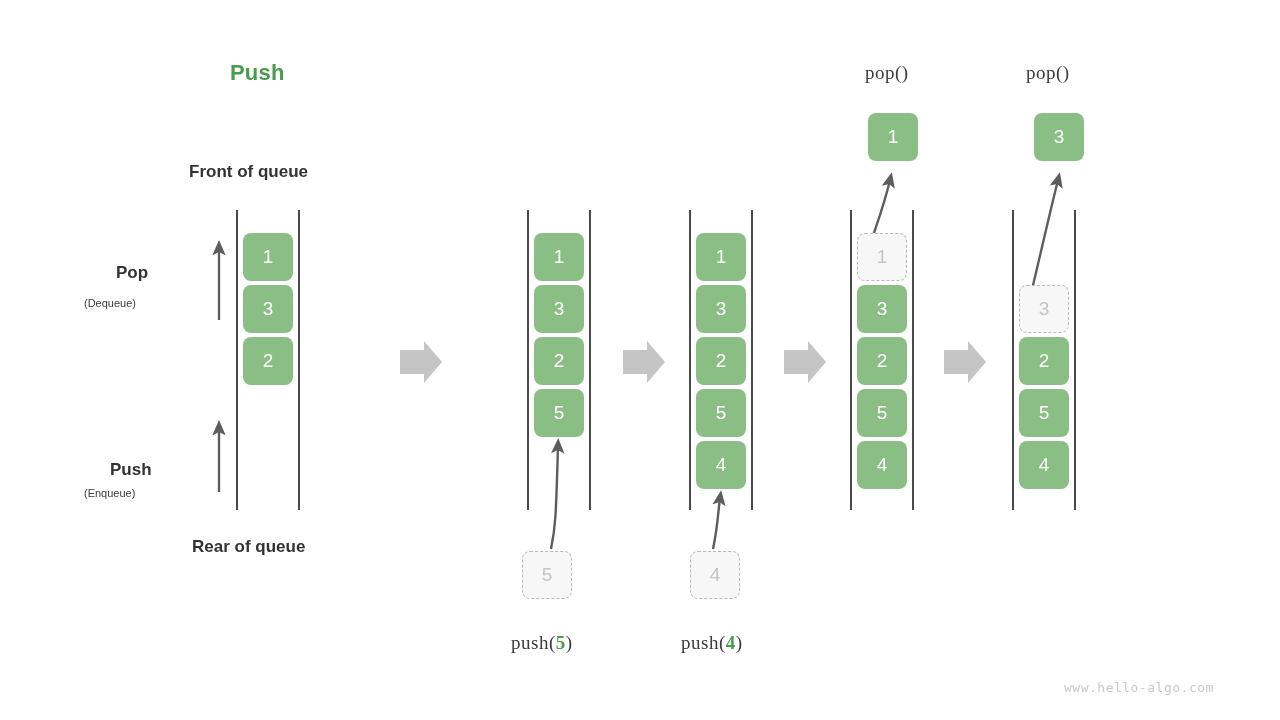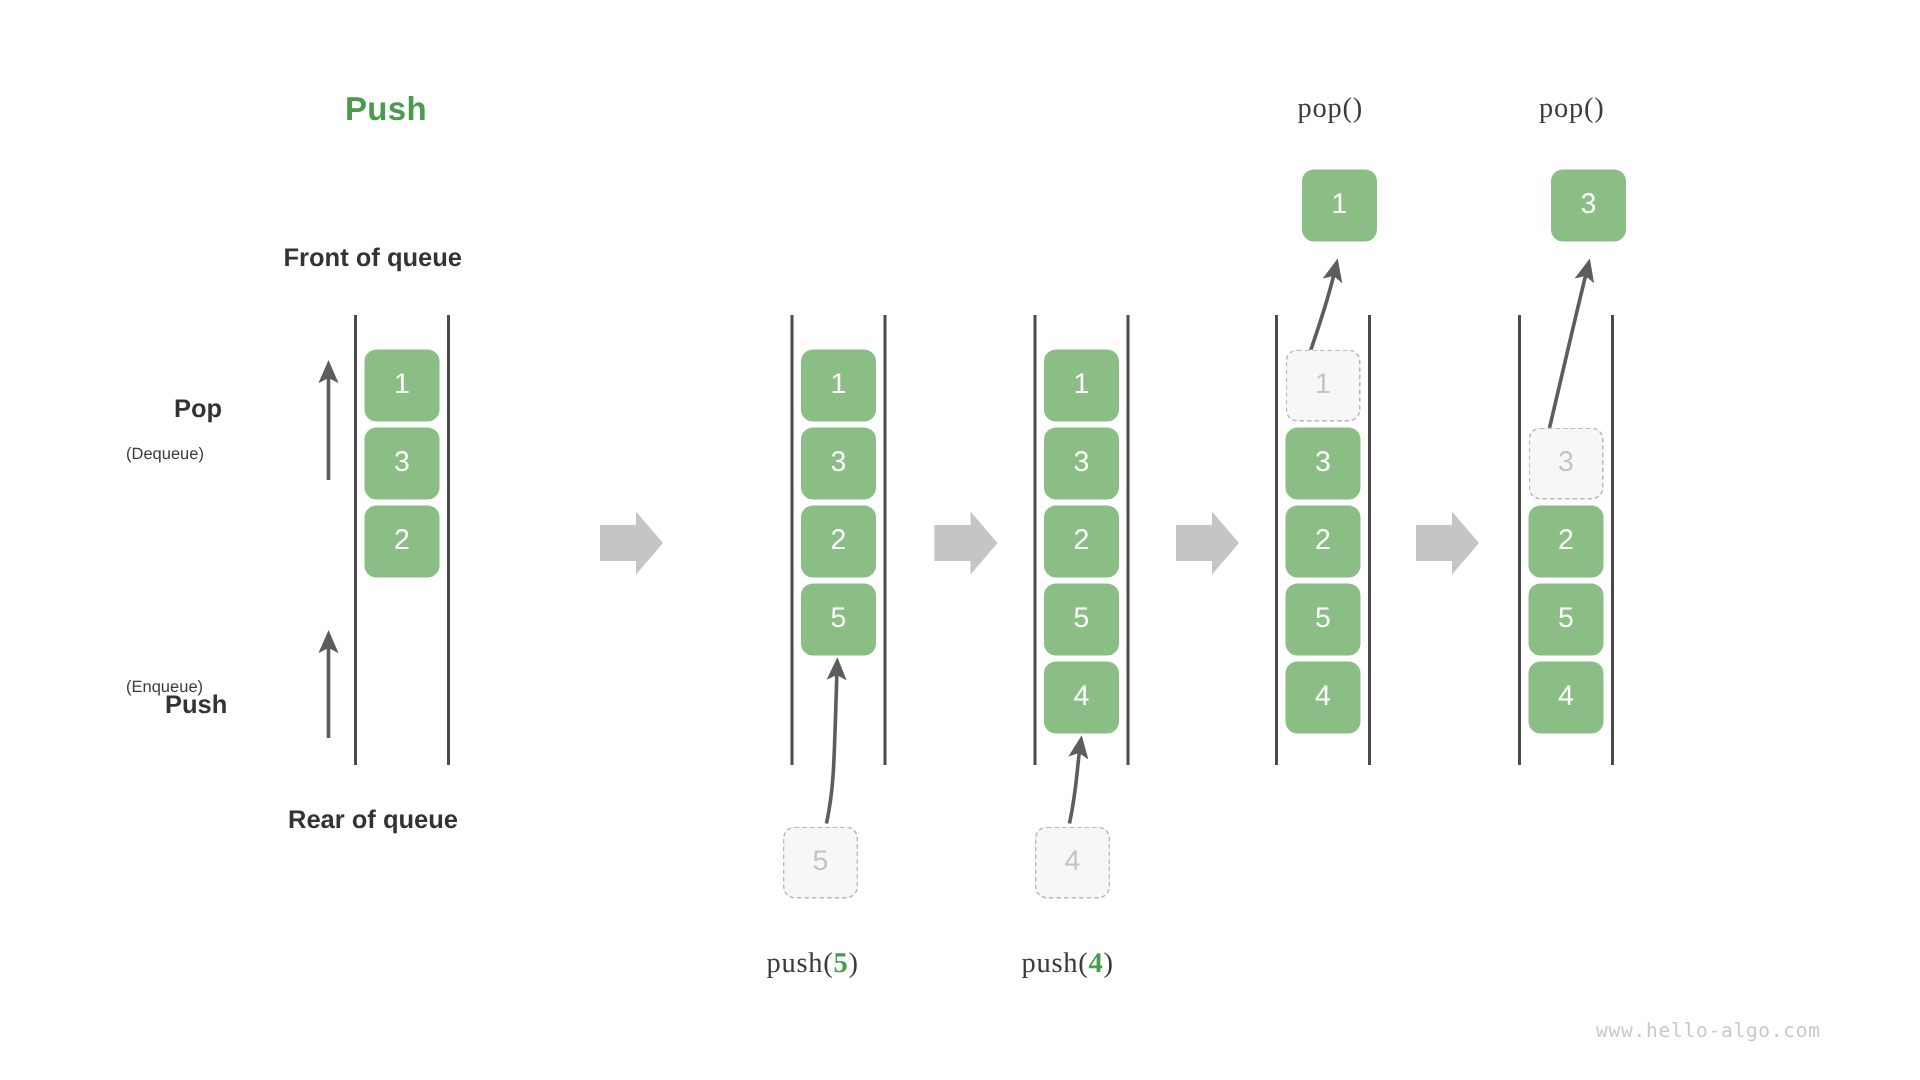--- a/index.html
+++ b/index.html
@@ -144,7 +144,7 @@
   <div class="abs lbl-plain" style="left:84px; top:297px;">(Dequeue)</div>
 
   <div class="abs lbl-bold" style="left:110px; top:460px;">Push</div>
-  <div class="abs lbl-plain" style="left:84px; top:452px;">(Enqueue)</div>
+  <div class="abs lbl-plain" style="left:84px; top:487px;">(Enqueue)</div>
 
   <div class="abs lbl-bold" style="left:192px; top:537px;">Rear of queue</div>
 

